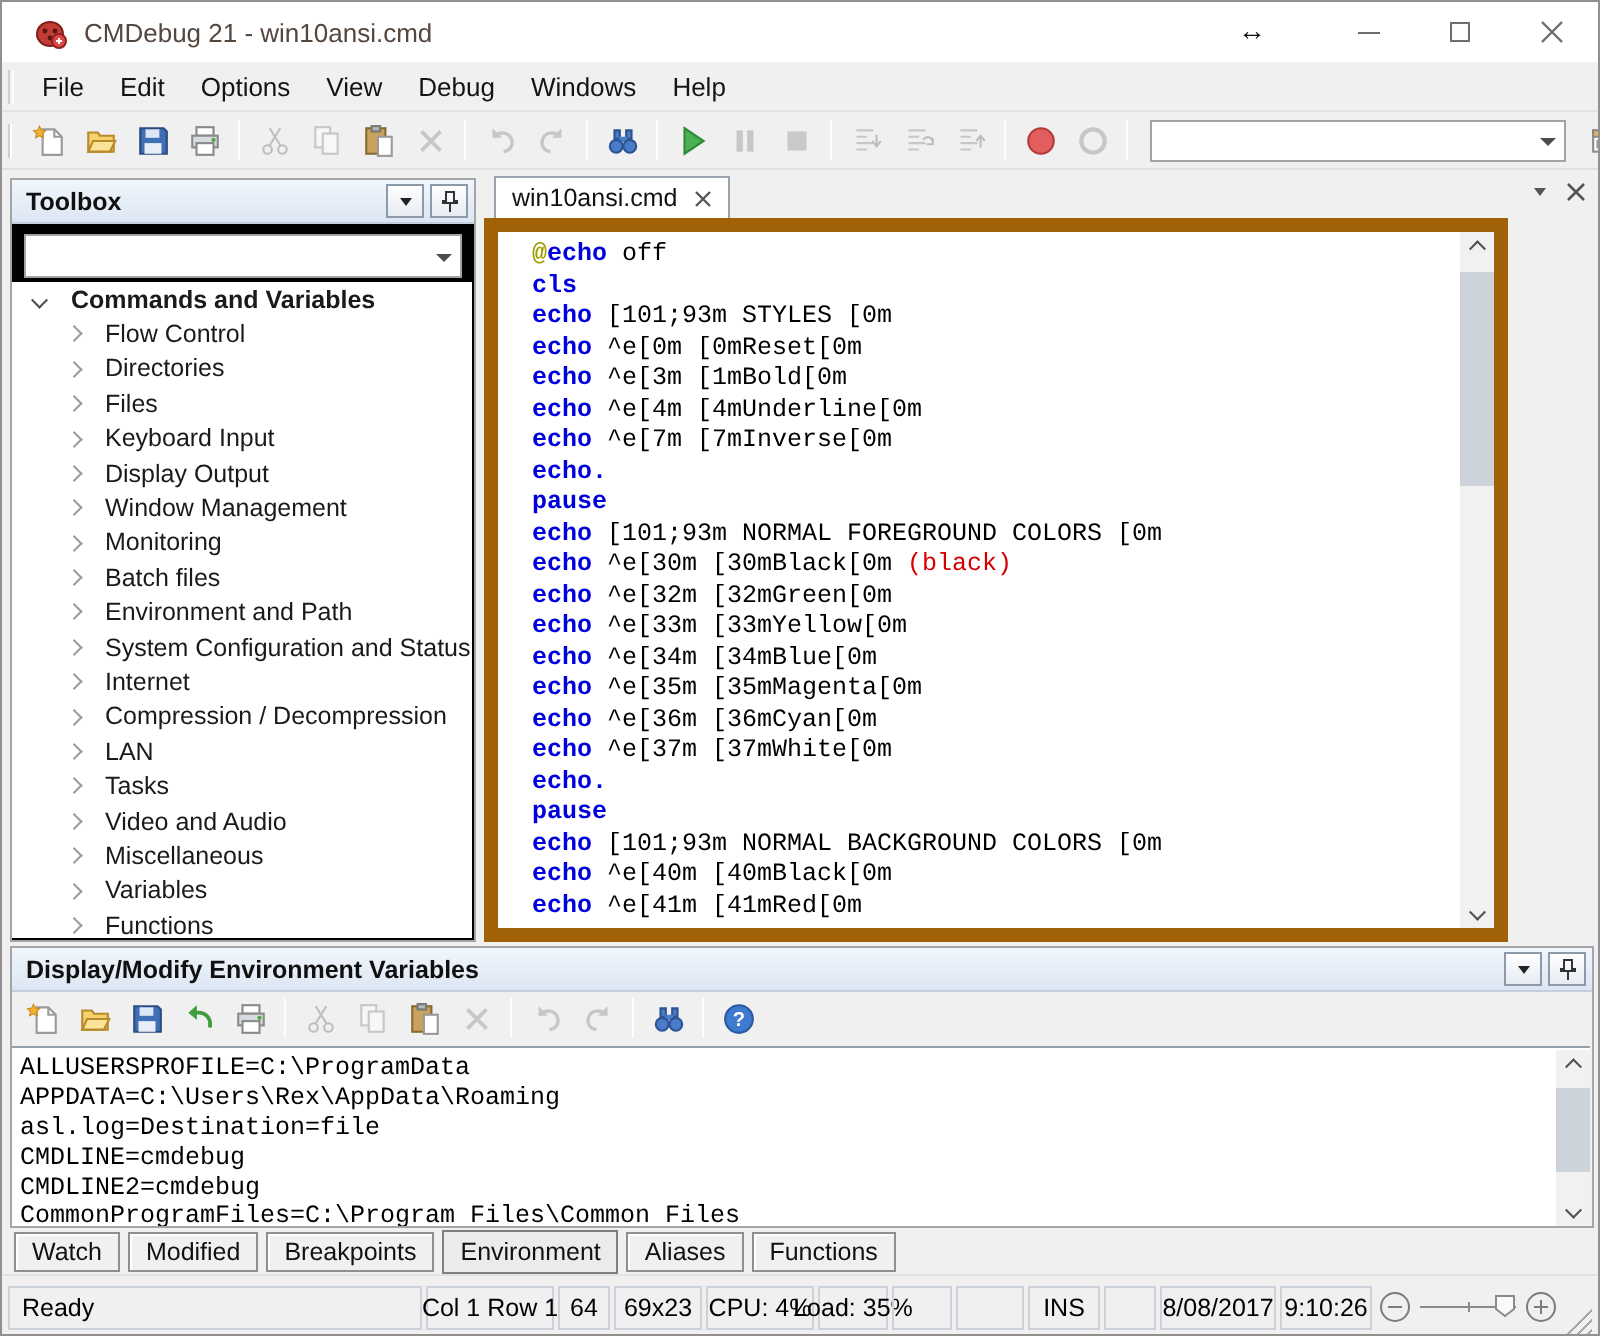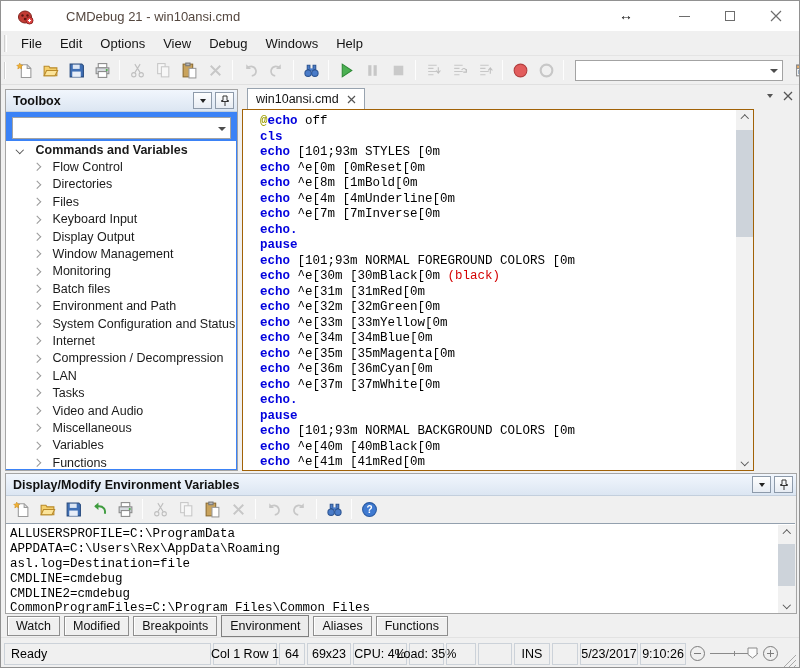--- a/index.html
+++ b/index.html
@@ -8,7 +8,7 @@
     font-family:"Liberation Sans",sans-serif;overflow:hidden;}
 
   
-  .titlebar{position:absolute;left:0;top:0;width:100%;height:30px;background:#ffffff;display:flex;align-items:center;gap:24px;}
+  .titlebar{position:absolute;left:0;top:0;width:100%;height:30px;background:#ffffff;display:flex;align-items:center;}
   .app-icon{margin-left:15px;width:18px;height:18px;flex:0 0 auto;}
   .title-text{margin-left:8px;font-size:13px;color:#54473f;}
   .resize-arrows{position:absolute;left:618px;top:6px;font-size:14px;font-weight:bold;color:#111;}

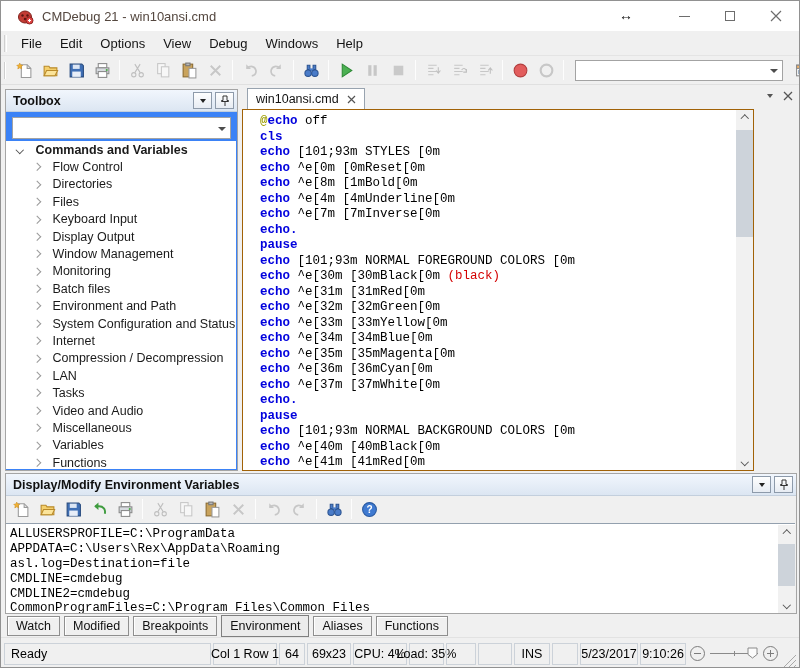--- a/index.html
+++ b/index.html
@@ -41,7 +41,7 @@
   .pin-svg{width:10px;height:12px;display:block;}
 
   
-  .toolbox{left:4px;top:88px;width:233px;height:382px;background:#3b82f6;}
+  .toolbox{left:4px;top:88px;width:233px;height:382px;background:#000000;}
   .toolbox-combo{margin:5px 6px 4px 6px;height:22px;border:1px solid #a3a3a3;background:#fff;position:relative;}
   .toolbox-combo .combo-arrow{top:9px;}
   .tree{position:absolute;left:0;right:1px;top:51px;bottom:1px;background:#fff;overflow:hidden;}

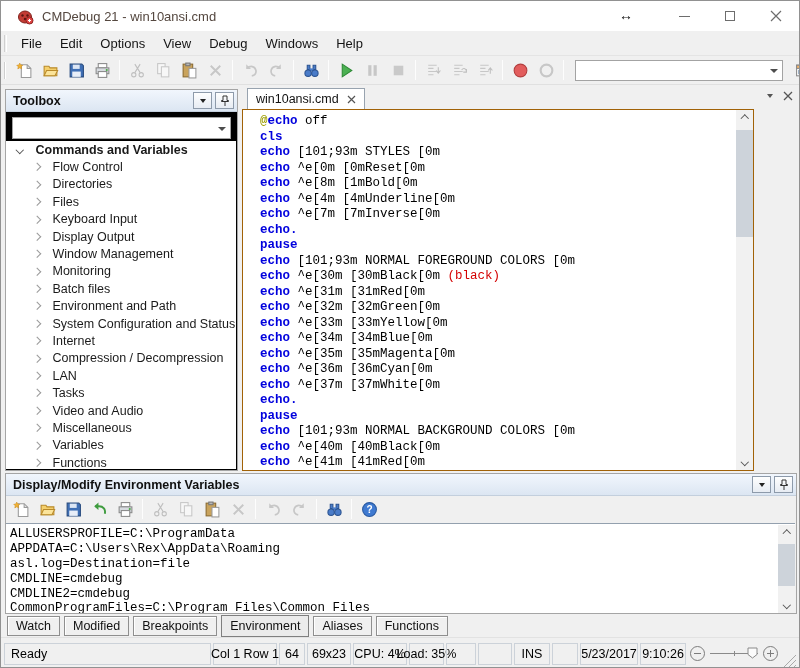--- a/index.html
+++ b/index.html
@@ -60,7 +60,7 @@
   .tab-close{margin-left:8px;width:9px;height:9px;}
   .tabbar-controls{position:absolute;right:4px;top:4px;display:flex;align-items:center;gap:10px;}
   .tabctl{background:transparent;border:none;padding:0;display:flex;align-items:center;justify-content:center;}
-  .editor{position:absolute;left:241px;top:108px;width:512px;height:362px;background:#fff;border:1px solid #a16207;}
+  .editor{position:absolute;left:241px;top:108px;width:512px;height:362px;background:#fff;border:7px solid #a16207;}
   .code{position:absolute;left:0;top:0;right:18px;bottom:0;padding:4px 0 0 17px;font-family:"Liberation Mono","DejaVu Sans Mono",monospace;font-size:12.5px;overflow:hidden;}
   .code-line{height:15.5px;line-height:15.5px;white-space:pre;}
   .code .kw{color:var(--kw);font-weight:bold;}

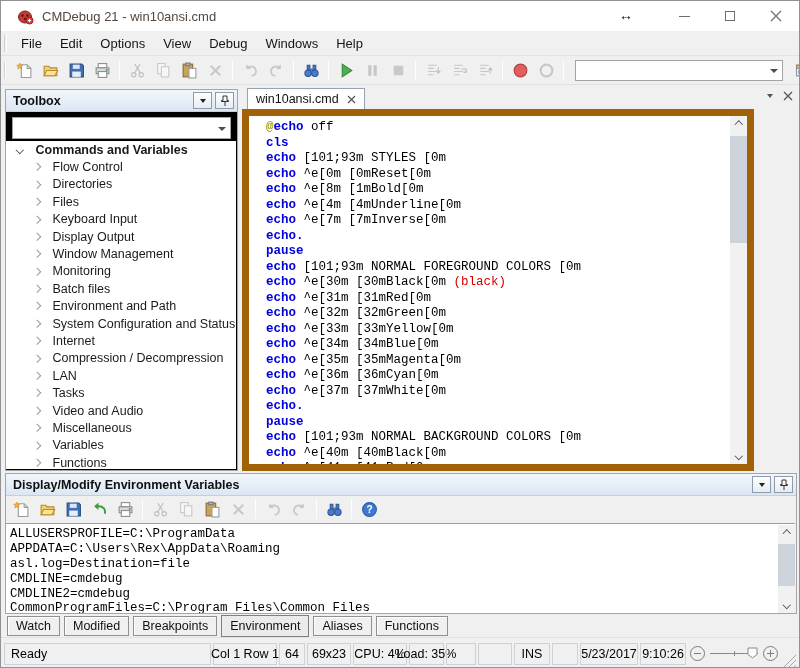--- a/index.html
+++ b/index.html
@@ -447,7 +447,7 @@
         <div class="code-line"><span class="kw">cls</span></div>
         <div class="code-line"><span class="kw">echo</span><span class="pl"> [101;93m STYLES [0m</span></div>
         <div class="code-line"><span class="kw">echo</span><span class="pl"> ^e[0m [0mReset[0m</span></div>
-        <div class="code-line"><span class="kw">echo</span><span class="pl"> ^e[8m [1mBold[0m</span></div>
+        <div class="code-line"><span class="kw">echo</span><span class="pl"> ^e[3m [1mBold[0m</span></div>
         <div class="code-line"><span class="kw">echo</span><span class="pl"> ^e[4m [4mUnderline[0m</span></div>
         <div class="code-line"><span class="kw">echo</span><span class="pl"> ^e[7m [7mInverse[0m</span></div>
         <div class="code-line"><span class="kw">echo.</span></div>

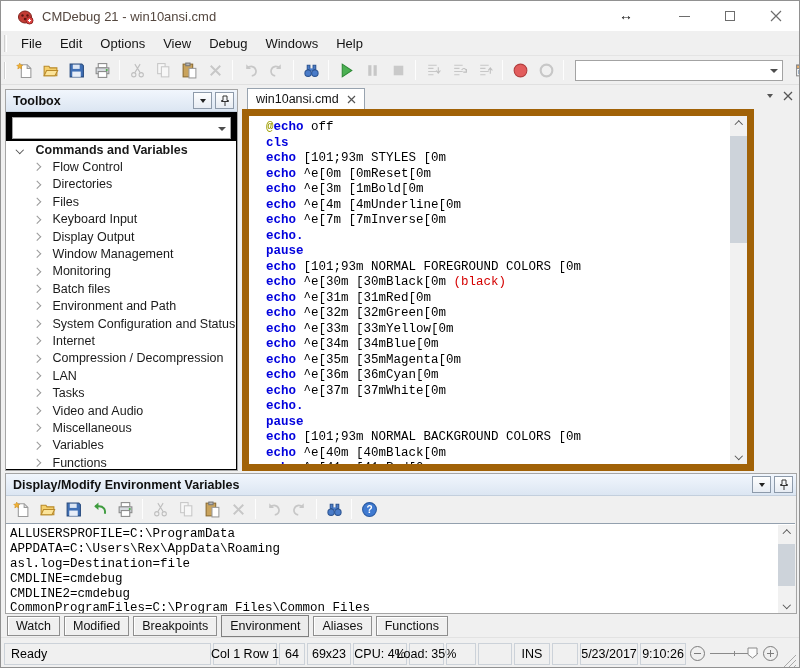--- a/index.html
+++ b/index.html
@@ -454,7 +454,6 @@
         <div class="code-line"><span class="kw">pause</span></div>
         <div class="code-line"><span class="kw">echo</span><span class="pl"> [101;93m NORMAL FOREGROUND COLORS [0m</span></div>
         <div class="code-line"><span class="kw">echo</span><span class="pl"> ^e[30m [30mBlack[0m </span><span class="rd">(black)</span></div>
-        <div class="code-line"><span class="kw">echo</span><span class="pl"> ^e[31m [31mRed[0m</span></div>
         <div class="code-line"><span class="kw">echo</span><span class="pl"> ^e[32m [32mGreen[0m</span></div>
         <div class="code-line"><span class="kw">echo</span><span class="pl"> ^e[33m [33mYellow[0m</span></div>
         <div class="code-line"><span class="kw">echo</span><span class="pl"> ^e[34m [34mBlue[0m</span></div>

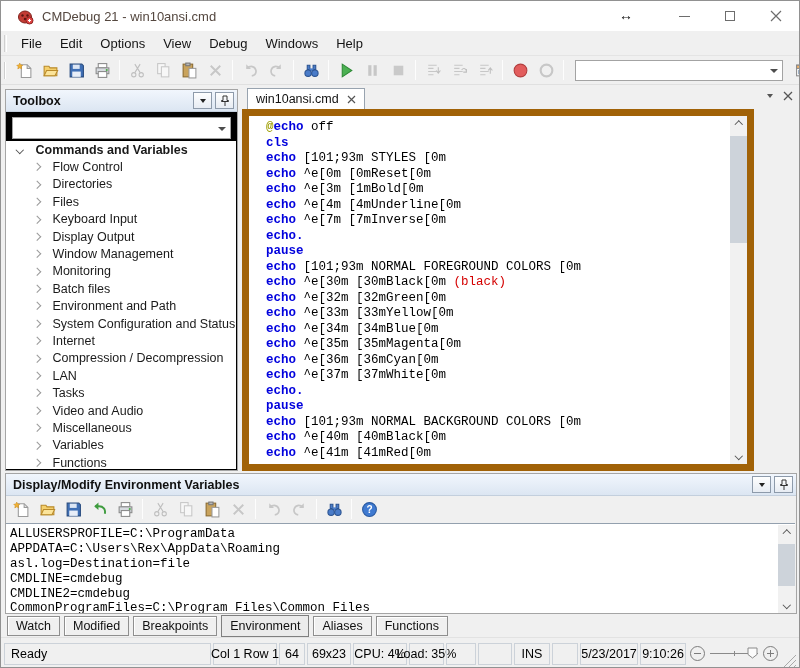--- a/index.html
+++ b/index.html
@@ -648,7 +648,7 @@
     <div class="sb-cell" style="width:34px;"></div>
     <div class="sb-cell" style="width:36px;">INS</div>
     <div class="sb-cell" style="width:26px;"></div>
-    <div class="sb-cell" style="width:58px;">5/23/2017</div>
+    <div class="sb-cell" style="width:58px;">8/08/2017</div>
     <div class="sb-cell" style="width:46px;">9:10:26</div>
     <div class="zoom-cell">
       <button class="zoom-circle">

